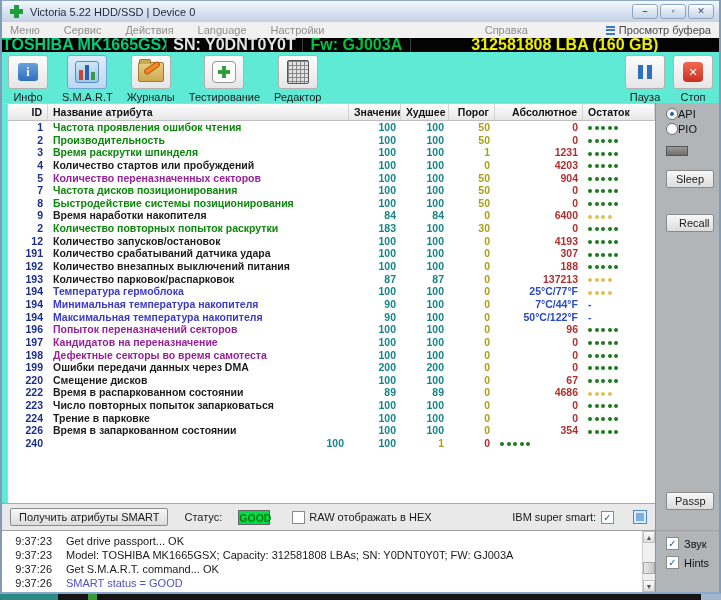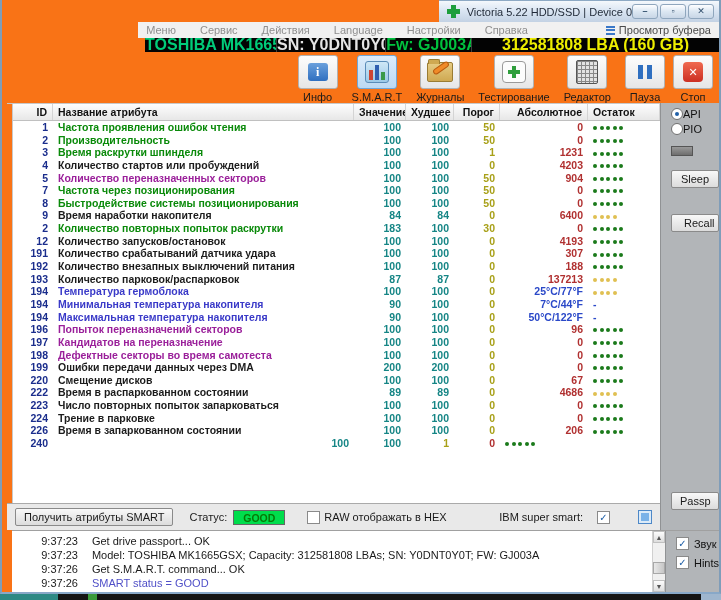--- a/index.html
+++ b/index.html
@@ -6,7 +6,7 @@
   html,body { width:721px; height:600px; }
   body { font-family:"Liberation Sans","DejaVu Sans",sans-serif; background:#1a1a1a; overflow:hidden; }
 
-  .window { width:721px; height:594px; background:#f97316; border-left:2px solid #7f9db9; border-right:2px solid #7f9db9; border-bottom:2px solid #88a8c8; display:flex; flex-direction:column;align-items:flex-end; }
+  .window { width:721px; height:594px; background:#5eead4; border-left:2px solid #7f9db9; border-right:2px solid #7f9db9; border-bottom:2px solid #88a8c8; display:flex; flex-direction:column; }
 
   
   .titlebar { height:22px; background:linear-gradient(#f4f8fc,#dbe6f3 45%,#c3d2e4); border-top:1px solid #8da9c4; display:flex; align-items:center; padding:0 5px; flex:0 0 auto; }

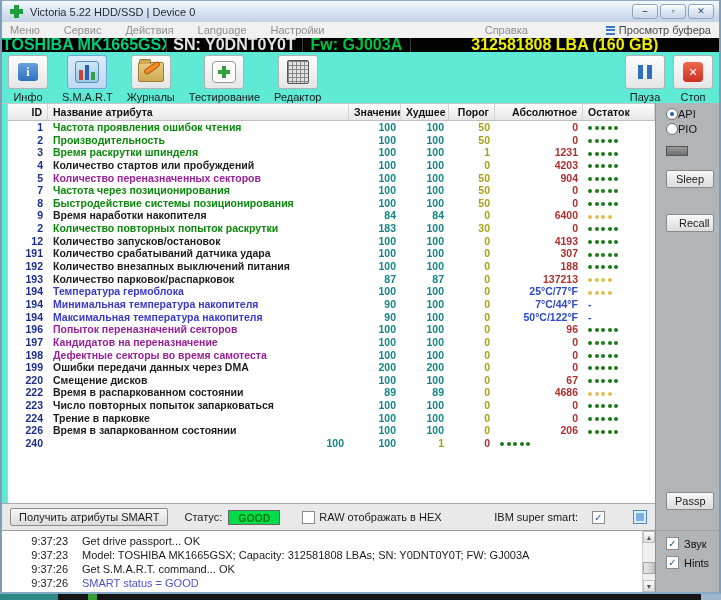--- a/index.html
+++ b/index.html
@@ -263,7 +263,7 @@
             </div>
             <div class="trow">
               <div class="td-id">7</div>
-              <div class="td-name green">Частота через позиционирования</div>
+              <div class="td-name green">Частота дисков позиционирования</div>
               <div class="td-val">100</div>
               <div class="td-worst">100</div>
               <div class="td-thr">50</div>

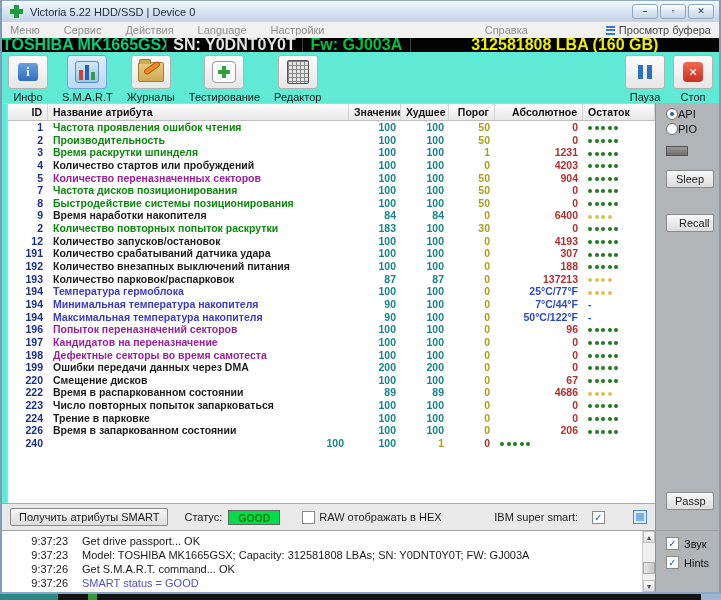--- a/index.html
+++ b/index.html
@@ -438,7 +438,7 @@
               <div class="td-val">100</div>
               <div class="td-worst">100</div>
               <div class="td-thr">0</div>
-              <div class="td-raw ">206</div>
+              <div class="td-raw ">354</div>
               <div class="td-health"><span class="dot g"></span><span class="dot g"></span><span class="dot g"></span><span class="dot g"></span><span class="dot g"></span></div>
             </div>
             <div class="trow">

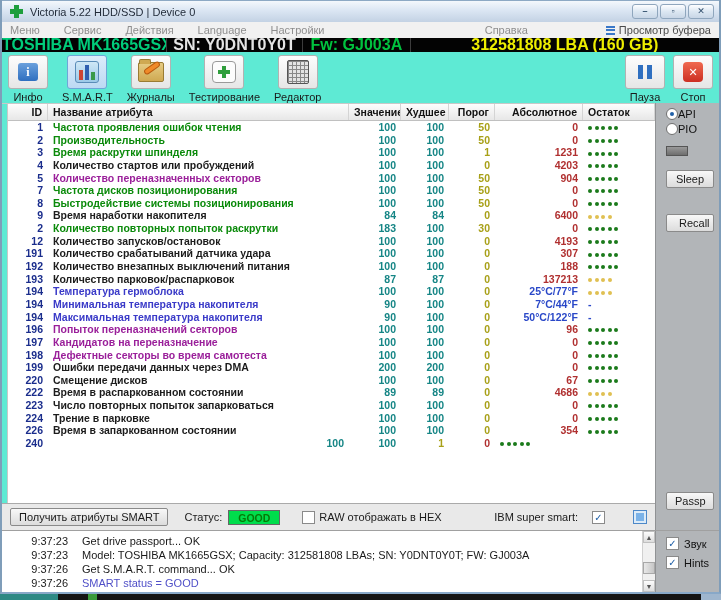--- a/index.html
+++ b/index.html
@@ -79,7 +79,7 @@
   .statusbar { height:27px; background:#e9e9e9; border-top:1px solid #aaa; display:flex; align-items:center; padding:0 8px; font-size:11px; color:#1a1a1a; flex:0 0 auto; }
   .btn { border:1px solid #8a8a8a; border-radius:2px; background:linear-gradient(#f8f8f8,#dcdcdc); font-size:11px; color:#1a1a1a; padding:2px 8px; font-family:inherit; }
   .status-label { margin-left:16px; }
-  .status-badge { width:52px; height:15px; margin-left:6px; background:#00dd4c; border:1px solid #666; text-align:center; font-size:10.5px; font-weight:bold; color:#067a06; line-height:14px; }
+  .status-badge { width:32px; height:15px; margin-left:16px; background:#00dd4c; border:1px solid #666; text-align:center; font-size:10.5px; font-weight:bold; color:#067a06; line-height:14px; }
   .chk { width:13px; height:13px; background:#fff; border:1px solid #8a8a8a; display:inline-block; text-align:center; line-height:11px; font-size:10px; color:#2060a8; font-weight:bold; vertical-align:middle; }
   .raw-group { margin-left:22px; display:flex; align-items:center; gap:4px; }
   .ibm-group { margin-left:auto; display:flex; align-items:center; gap:14px; }

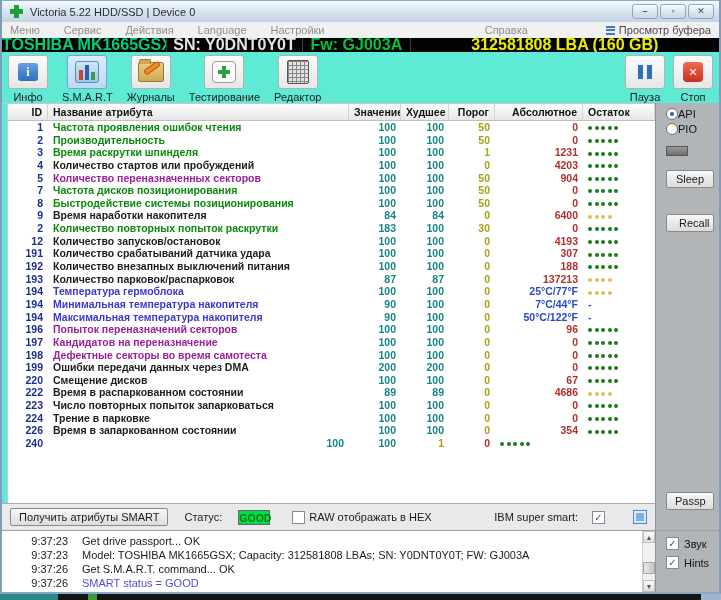--- a/index.html
+++ b/index.html
@@ -82,7 +82,7 @@
   .status-badge { width:32px; height:15px; margin-left:16px; background:#00dd4c; border:1px solid #666; text-align:center; font-size:10.5px; font-weight:bold; color:#067a06; line-height:14px; }
   .chk { width:13px; height:13px; background:#fff; border:1px solid #8a8a8a; display:inline-block; text-align:center; line-height:11px; font-size:10px; color:#2060a8; font-weight:bold; vertical-align:middle; }
   .raw-group { margin-left:22px; display:flex; align-items:center; gap:4px; }
-  .ibm-group { margin-left:auto; display:flex; align-items:center; gap:14px; }
+  .ibm-group { margin-left:auto; display:flex; align-items:center; gap:5px; }
   .blue-sq { width:14px; height:14px; border:1px solid #4d88c8; background:#dcebf8; margin-left:14px; display:flex; align-items:center; justify-content:center; }
   .blue-sq i { width:8px; height:8px; background:#7ab2e8; display:block; }
 

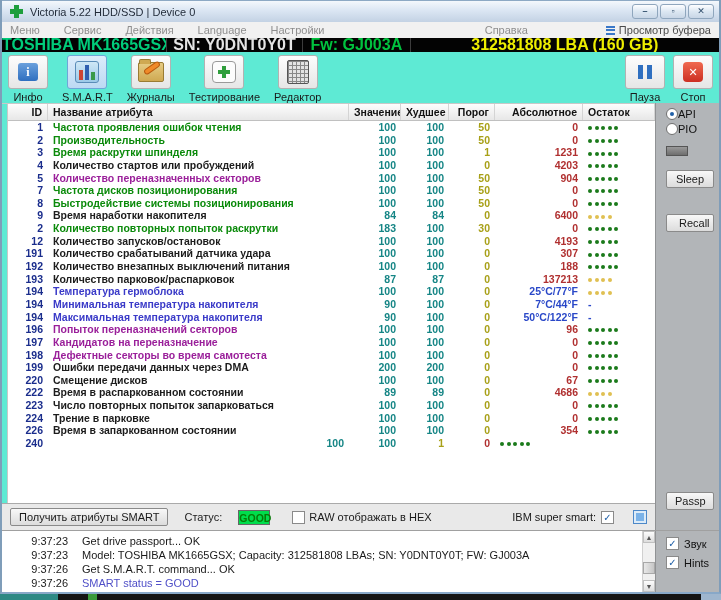--- a/index.html
+++ b/index.html
@@ -99,7 +99,7 @@
   
   .log-row { height:62px; display:flex; border-top:1px solid #a0a0a0; flex:0 0 auto; }
   .log-box { width:653px; background:#fff; position:relative; font-size:11px; color:#1a1a1a; padding:3px 0 0 0; }
-  .log-line { height:14px; line-height:14px; display:flex;padding-left:16px; }
+  .log-line { height:14px; line-height:14px; display:flex; }
   .log-time { width:50px; text-align:right; flex:0 0 auto; }
   .log-text { padding-left:14px; white-space:nowrap; }
   .log-text.smart { color:#5050c8; }

